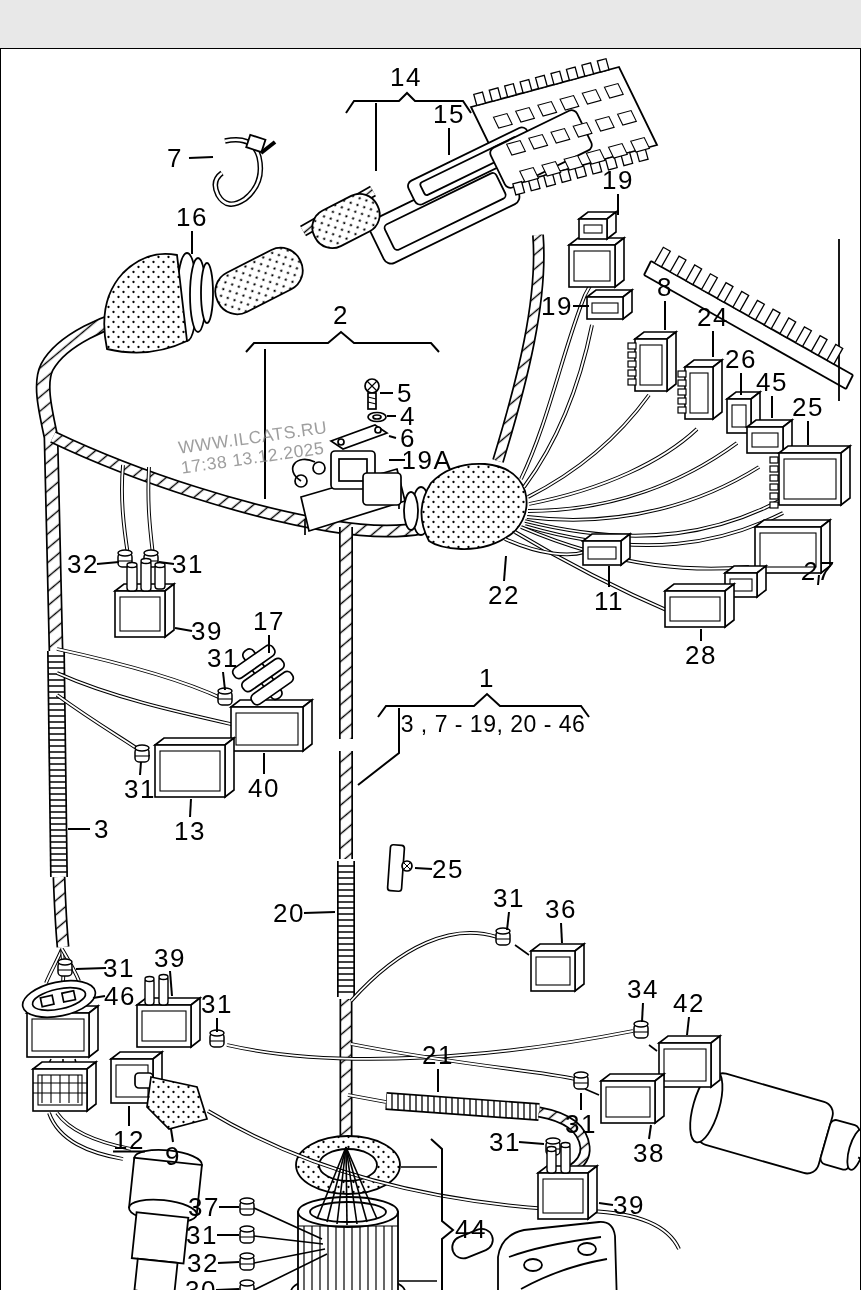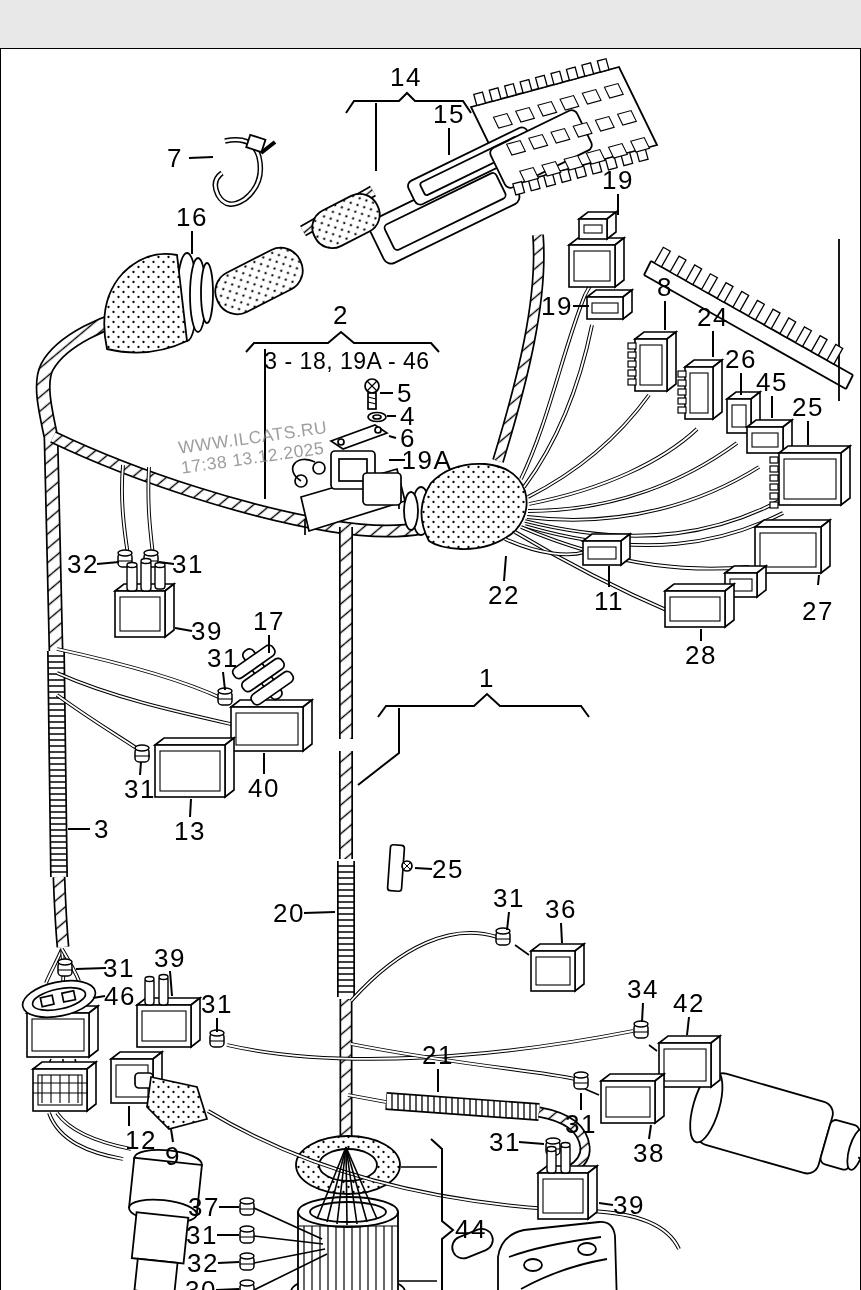--- a/index.html
+++ b/index.html
@@ -678,7 +678,6 @@
       <div class="plabel" style="left: 771px; top: 333px;">45</div>
       <div class="plabel" style="left: 807px; top: 358px;">25</div>
       <div class="plabel" style="left: 340px; top: 266px;">2</div>
-      <div class="plabel range" style="left: 346px; top: 312px;">3 - 18, 19A - 46</div>
       <div class="plabel" style="left: 404px; top: 344px;">5</div>
       <div class="plabel" style="left: 407px; top: 367px;">4</div>
       <div class="plabel" style="left: 407px; top: 389px;">6</div>

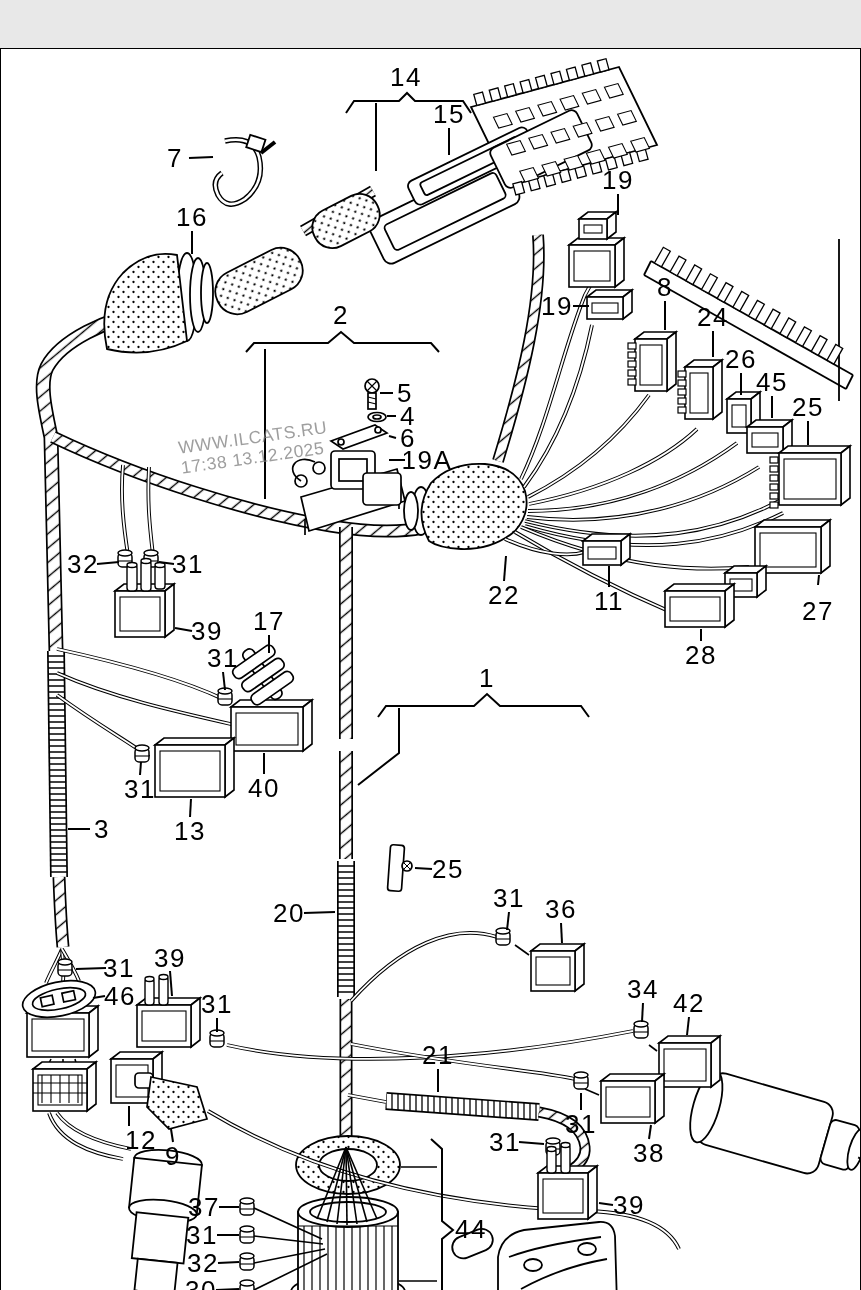--- a/index.html
+++ b/index.html
@@ -684,7 +684,7 @@
       <div class="plabel" style="left: 426px; top: 411px;">19A</div>
       <div class="plabel" style="left: 503px; top: 546px;">22</div>
       <div class="plabel" style="left: 608px; top: 552px;">11</div>
-      <div class="plabel" style="left: 817px; top: 562px;">27</div>
+      <div class="plabel" style="left: 817px; top: 522px; font-style: italic;">27</div>
       <div class="plabel" style="left: 700px; top: 606px;">28</div>
       <div class="plabel" style="left: 82px; top: 515px;">32</div>
       <div class="plabel" style="left: 187px; top: 515px;">31</div>

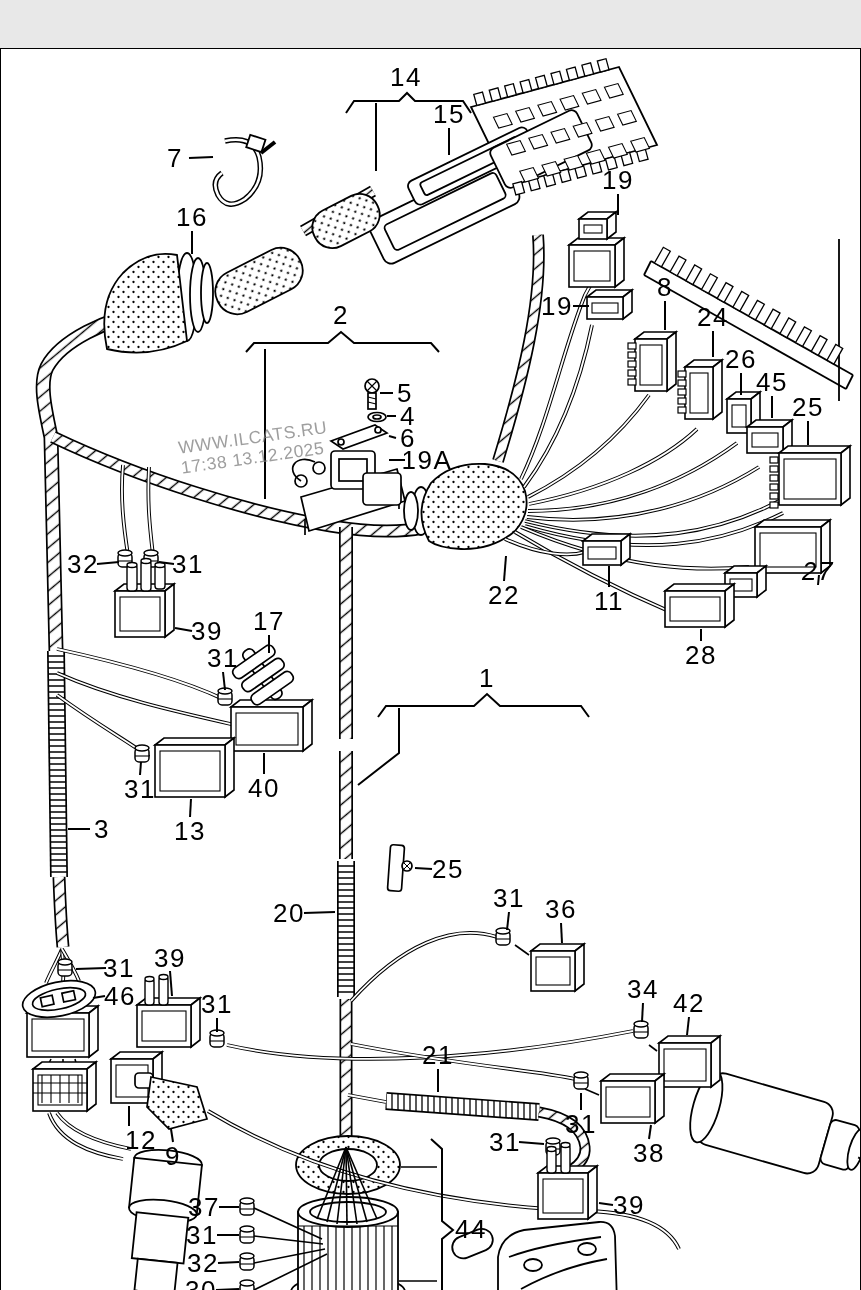--- a/index.html
+++ b/index.html
@@ -696,6 +696,7 @@
       <div class="plabel" style="left: 189px; top: 782px;">13</div>
       <div class="plabel" style="left: 101px; top: 780px;">3</div>
       <div class="plabel" style="left: 486px; top: 629px;">1</div>
+      <div class="plabel range" style="left: 492px; top: 675px;">3 , 7 - 19, 20 - 46</div>
       <div class="plabel" style="left: 447px; top: 820px;">25</div>
       <div class="plabel" style="left: 288px; top: 864px;">20</div>
       <div class="plabel" style="left: 508px; top: 849px;">31</div>

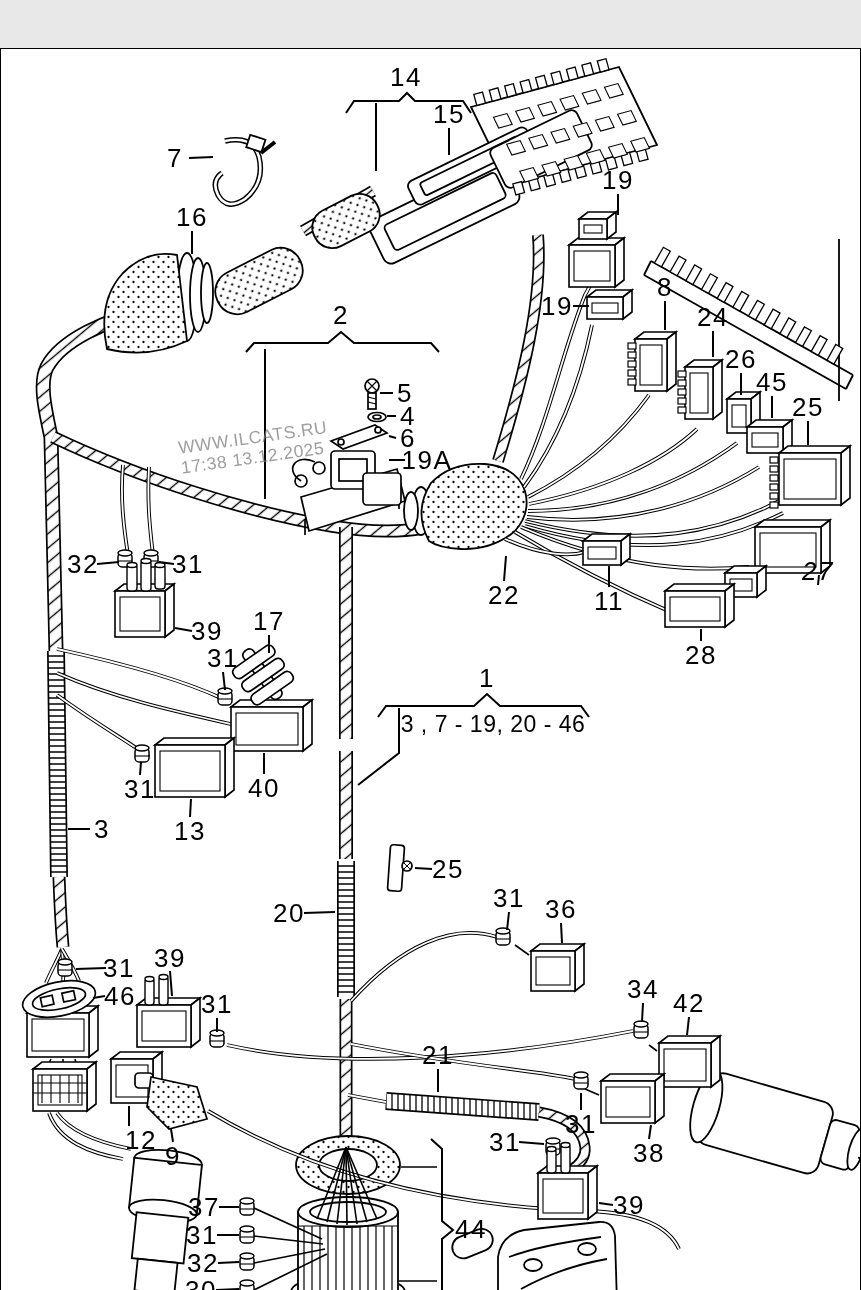--- a/index.html
+++ b/index.html
@@ -713,7 +713,7 @@
       <div class="plabel" style="left: 202px; top: 1214px;">32</div>
       <div class="plabel" style="left: 200px; top: 1241px;">30</div>
       <div class="plabel" style="left: 470px; top: 1180px;">44</div>
-      <div class="plabel" style="left: 140px; top: 1091px;">12</div>
+      <div class="plabel" style="left: 128px; top: 1091px; text-decoration: underline;">12</div>
       <div class="plabel" style="left: 172px; top: 1107px;">9</div>
       <div class="plabel" style="left: 118px; top: 919px;">31</div>
       <div class="plabel" style="left: 119px; top: 947px;">46</div>

